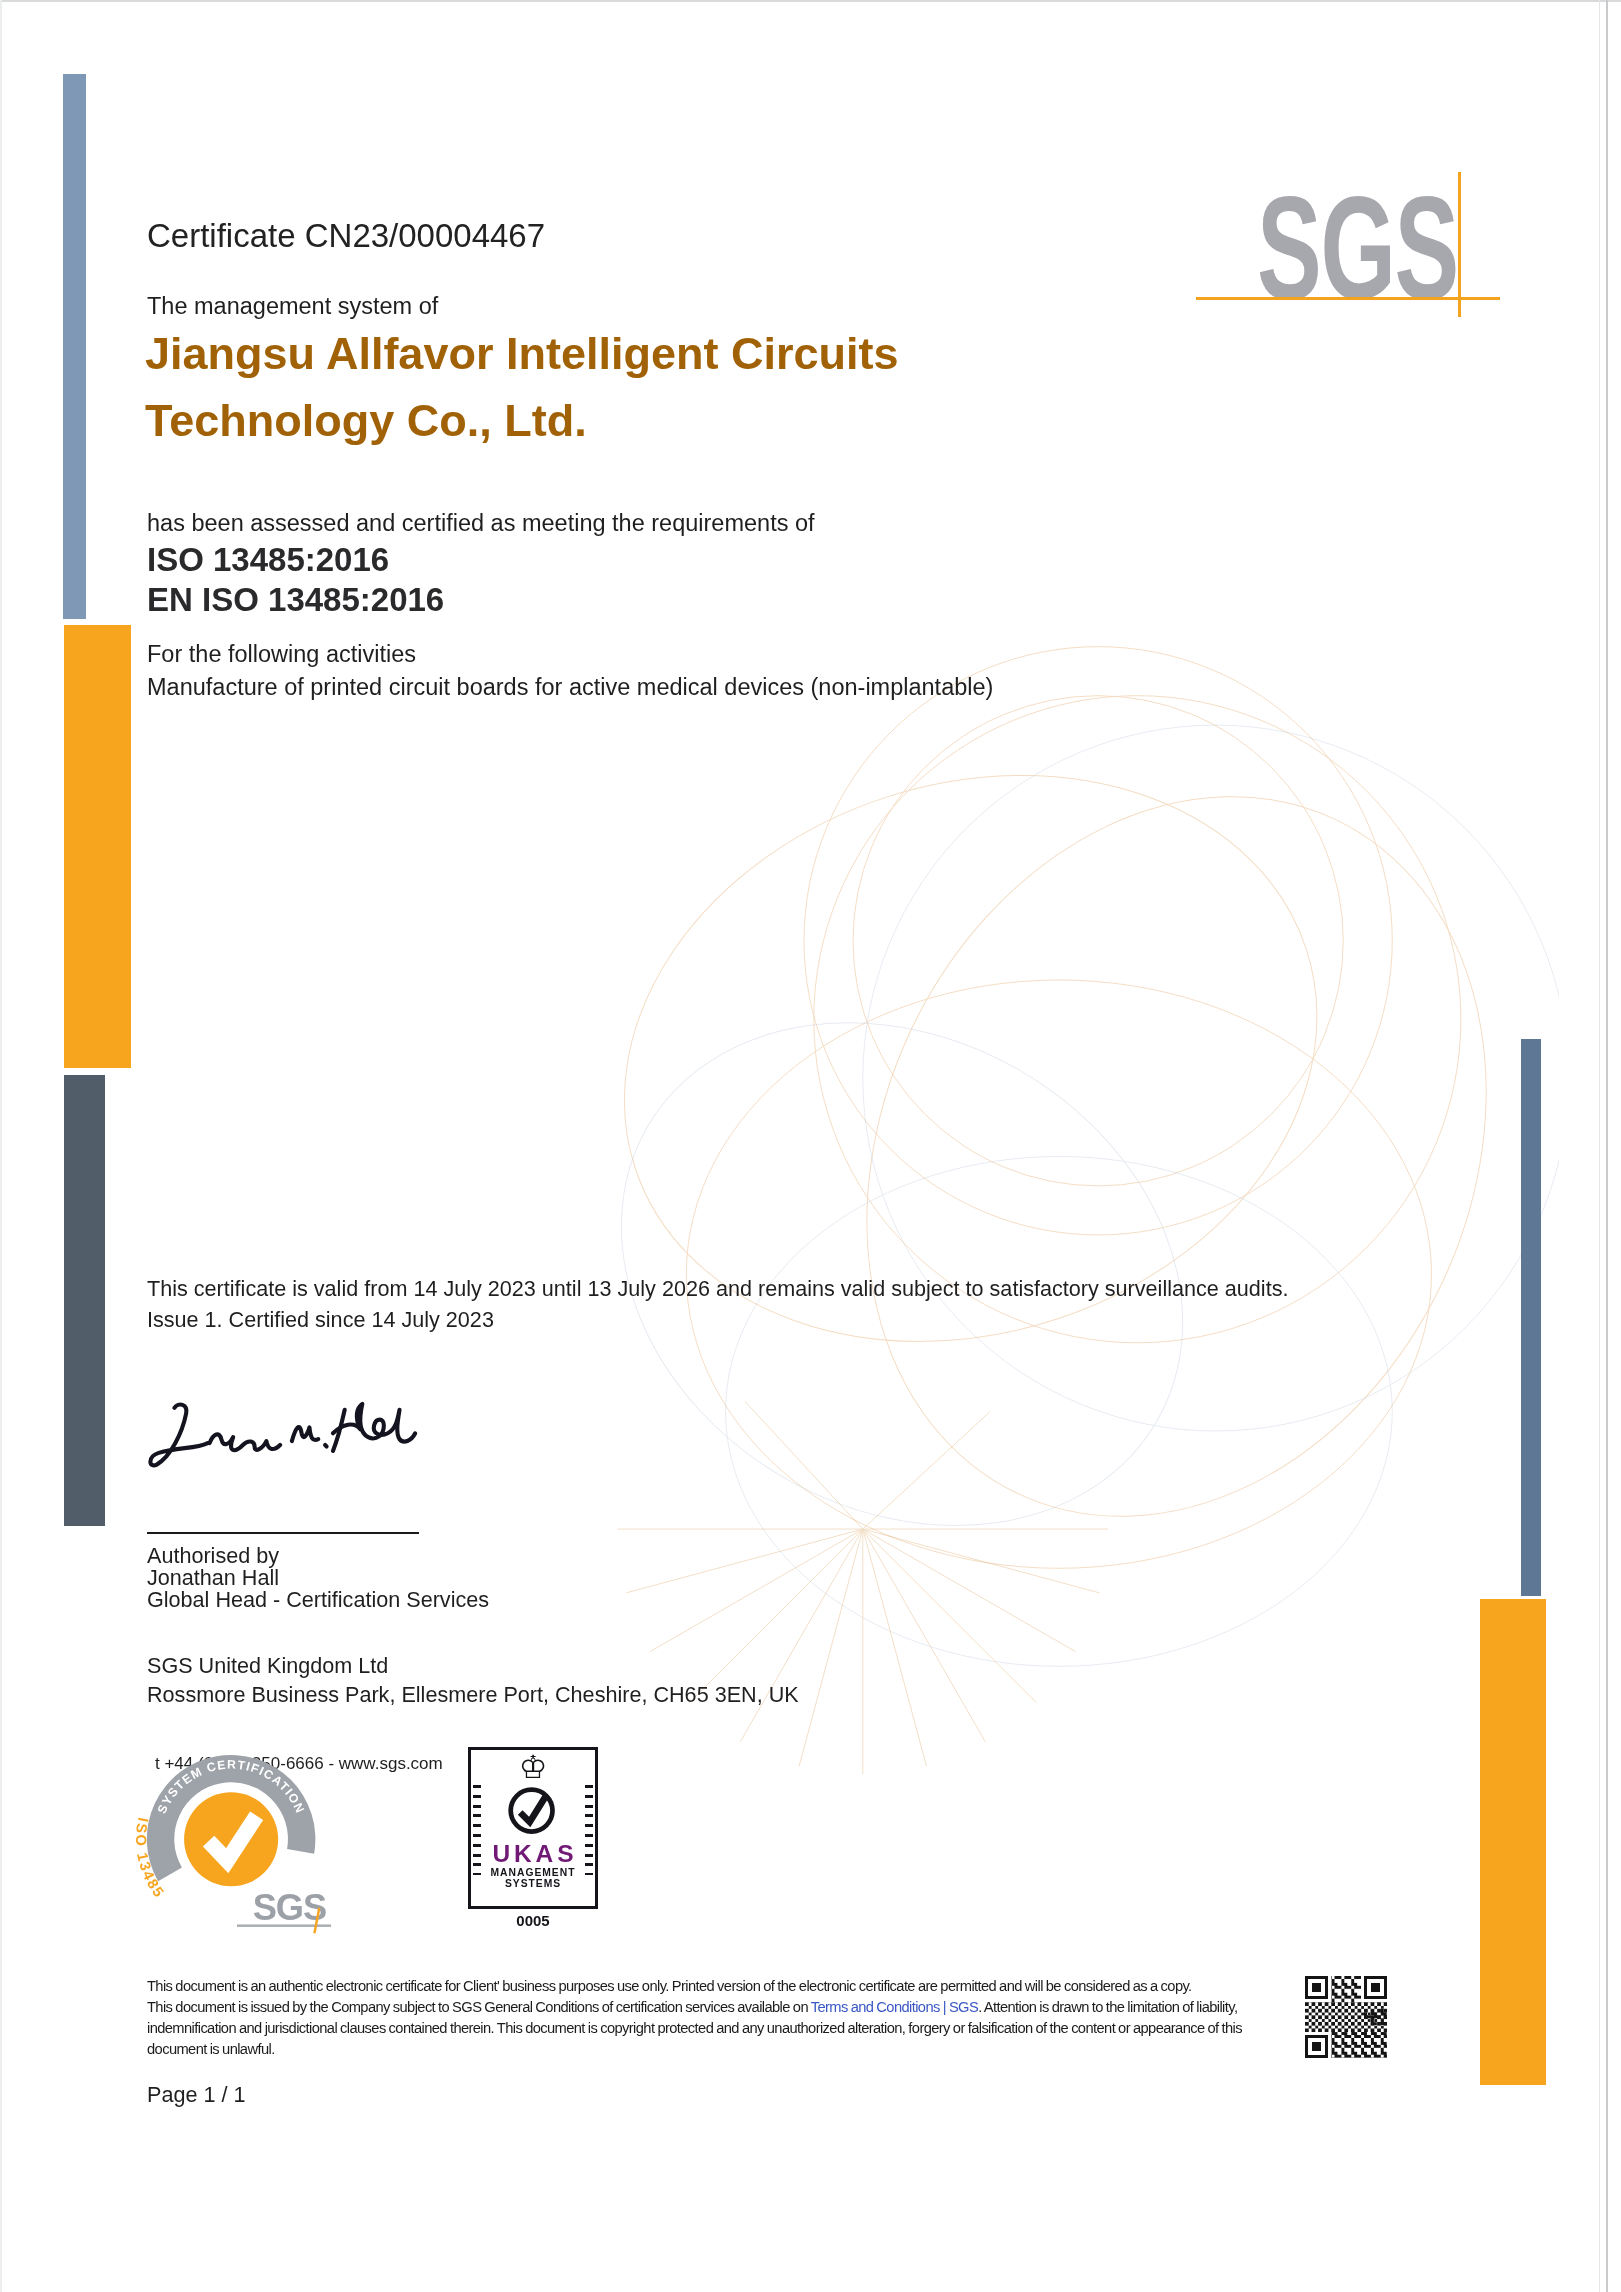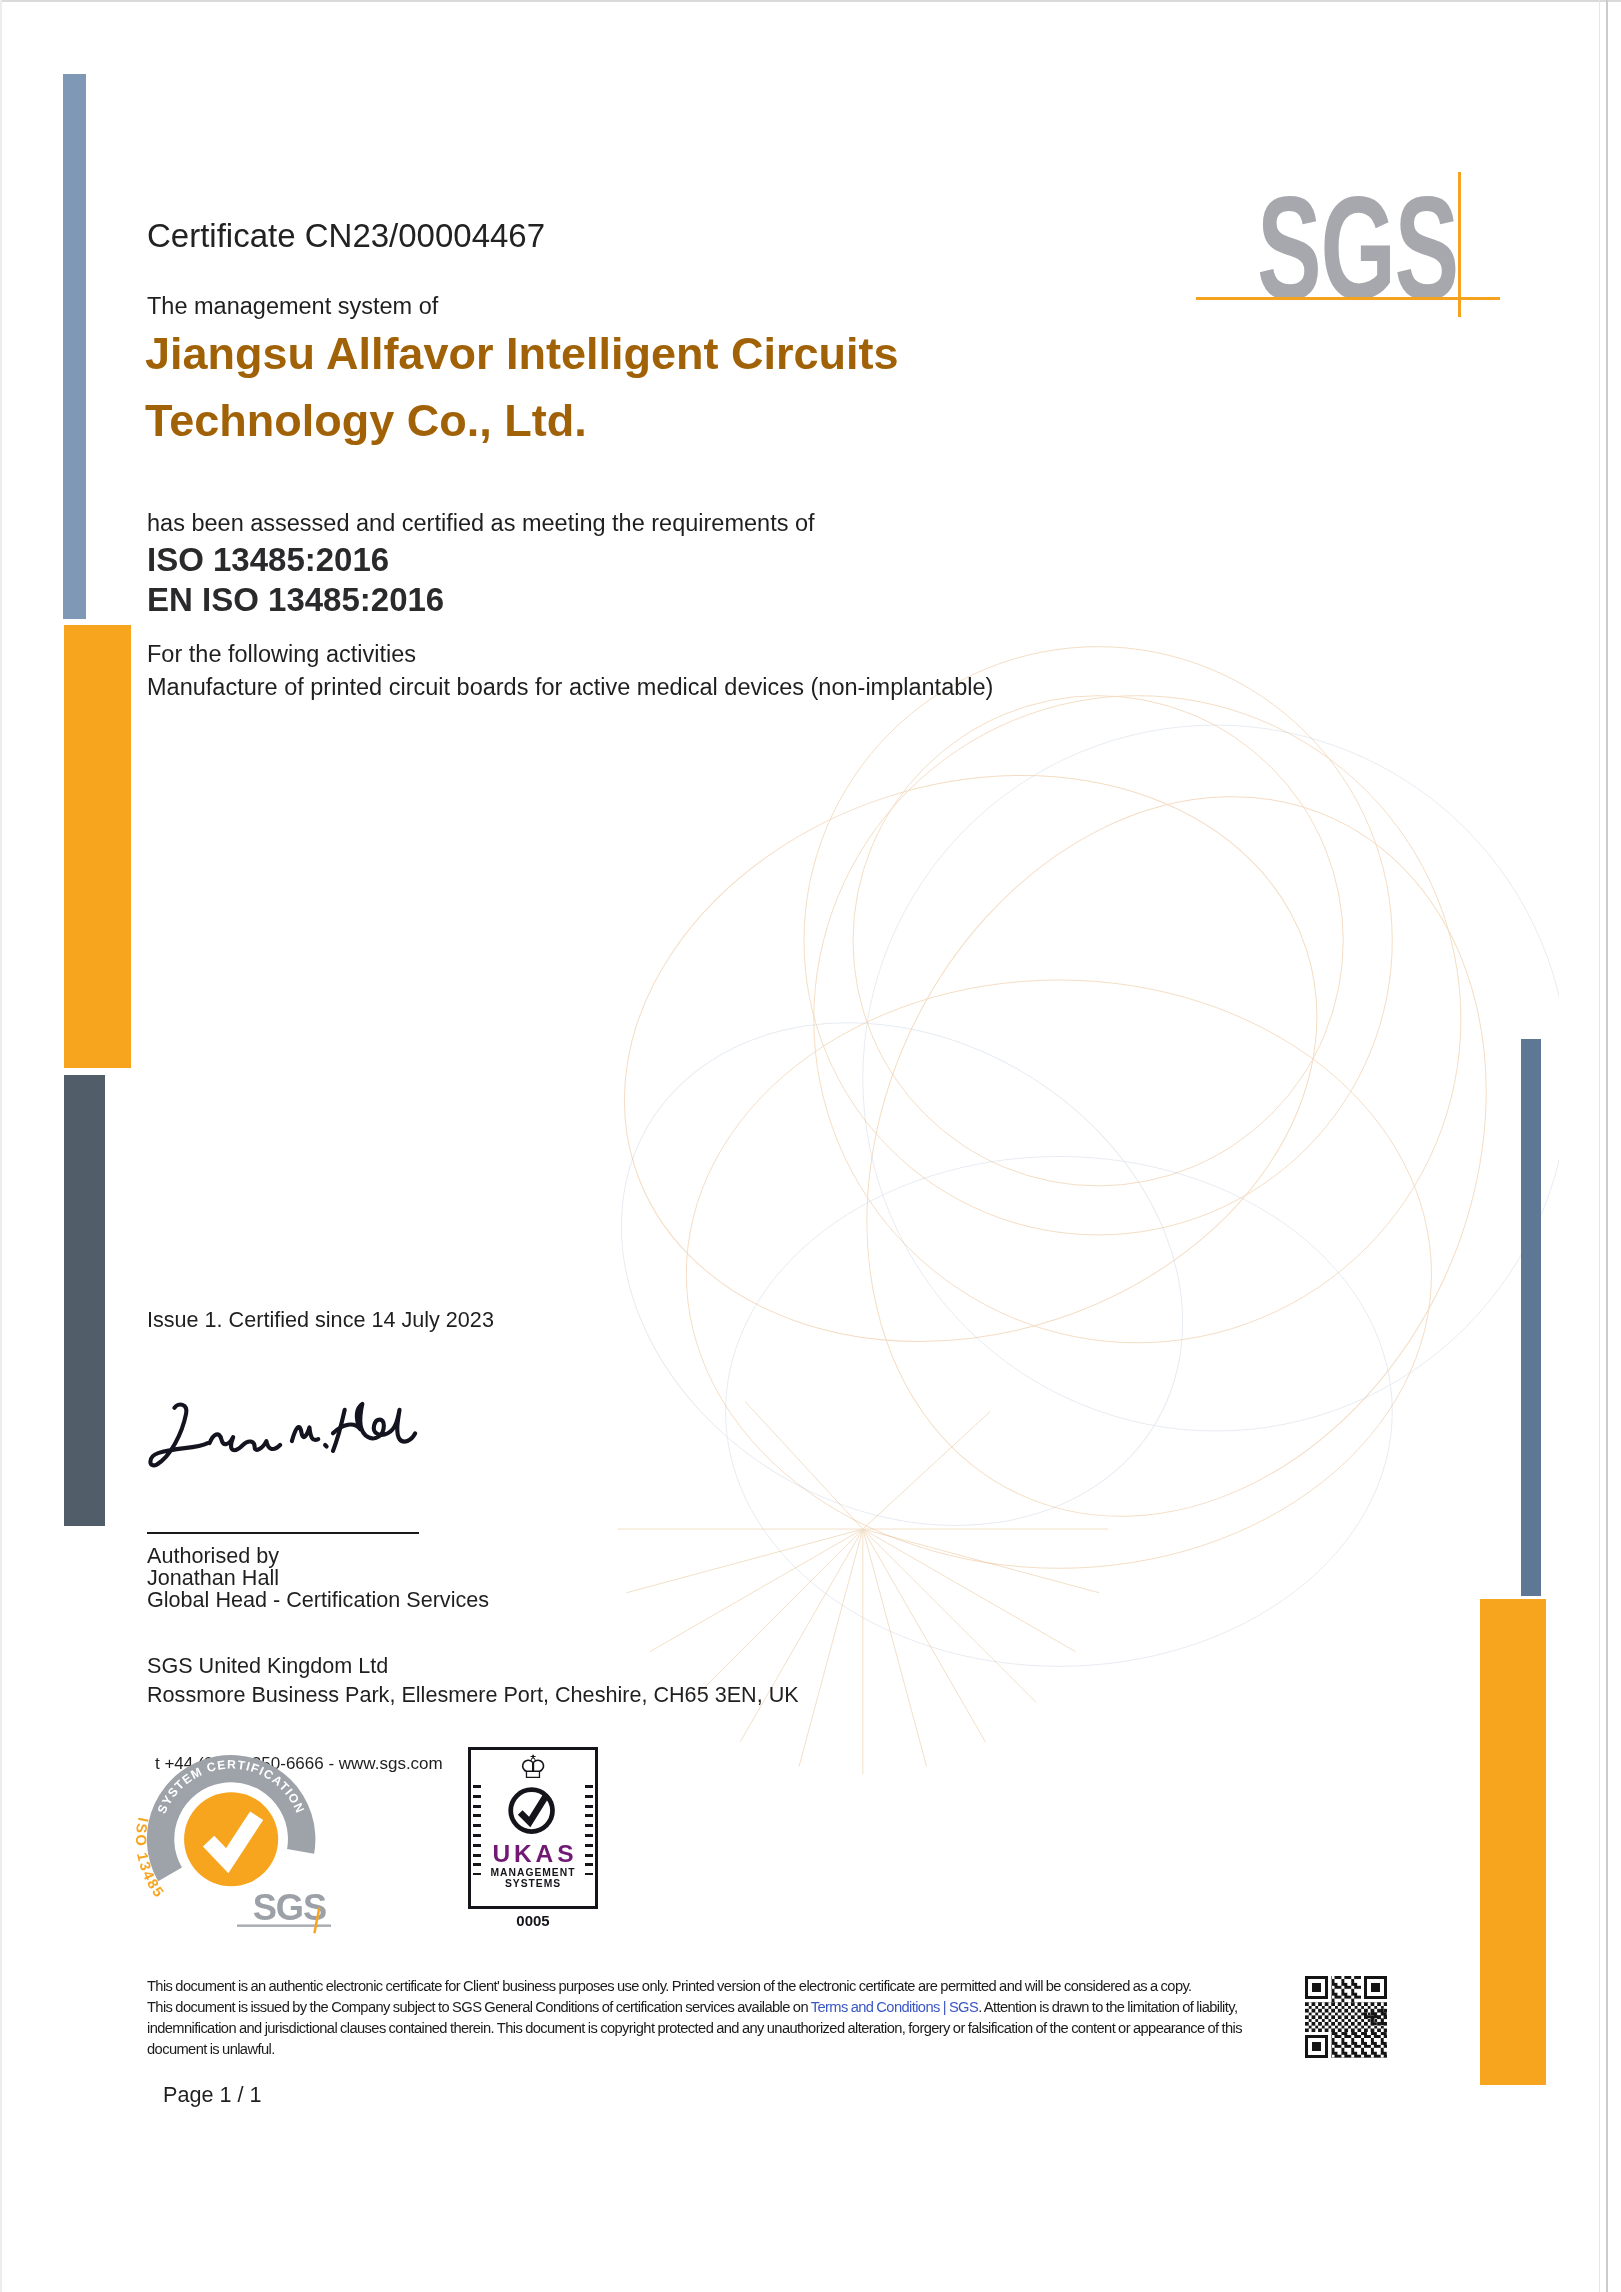--- a/index.html
+++ b/index.html
@@ -104,6 +104,7 @@
   <div class="txt" style="left:147px;top:641px;font-size:23.5px;">For the following activities</div>
   <div class="txt" style="left:147px;top:674px;font-size:23.5px;">Manufacture of printed circuit boards for active medical devices (non-implantable)</div>
 
+  <div class="txt" style="left:147px;top:1276px;font-size:21.6px;">This certificate is valid from 14 July 2023 until 13 July 2026 and remains valid subject to satisfactory surveillance audits.</div>
   <div class="txt" style="left:147px;top:1307px;font-size:21.6px;">Issue 1. Certified since 14 July 2023</div>
 
   <svg class="abs" style="left:145px;top:1400px;" width="279" height="93" viewBox="0 0 285 95">

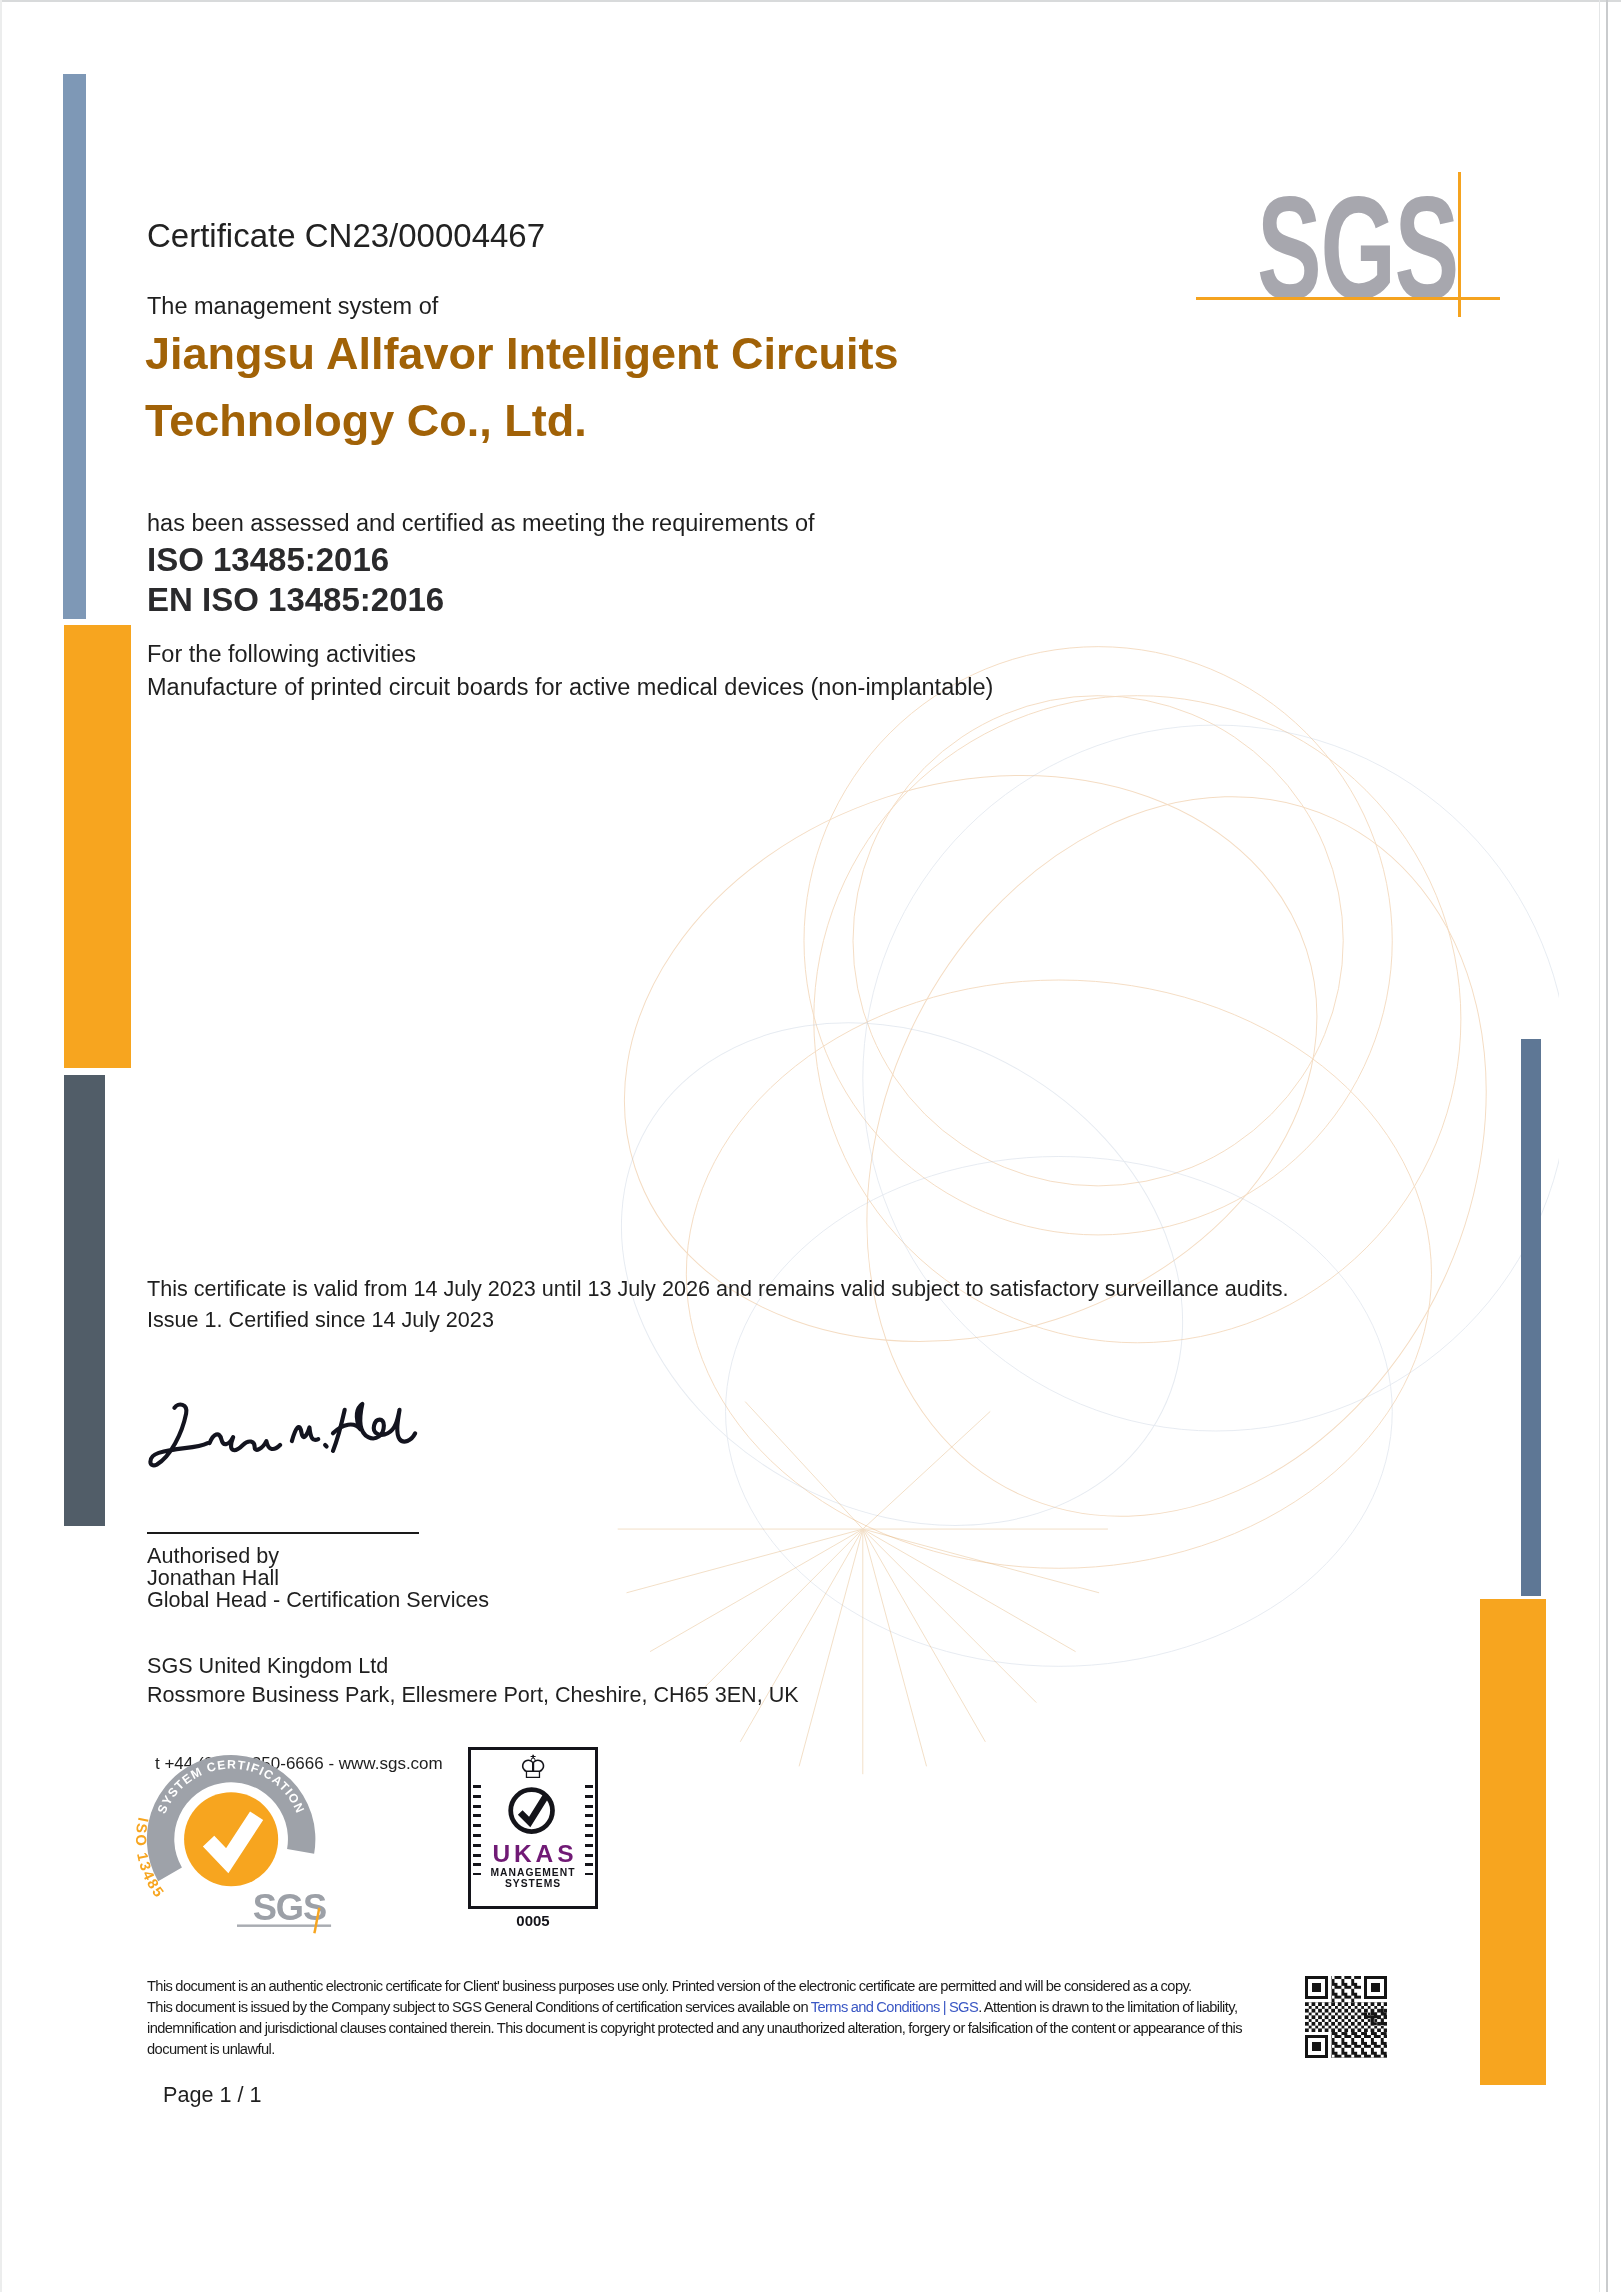--- a/index.html
+++ b/index.html
@@ -197,7 +197,7 @@
     </g>
   </svg>
 
-  <div class="txt" style="left:147px;top:2082px;font-size:21.6px;margin-left:16px;">Page 1 / 1</div>
+  <div class="txt" style="left:147px;top:2082px;font-size:21.6px;">Page 1 / 1</div>
 
 </div>
 

